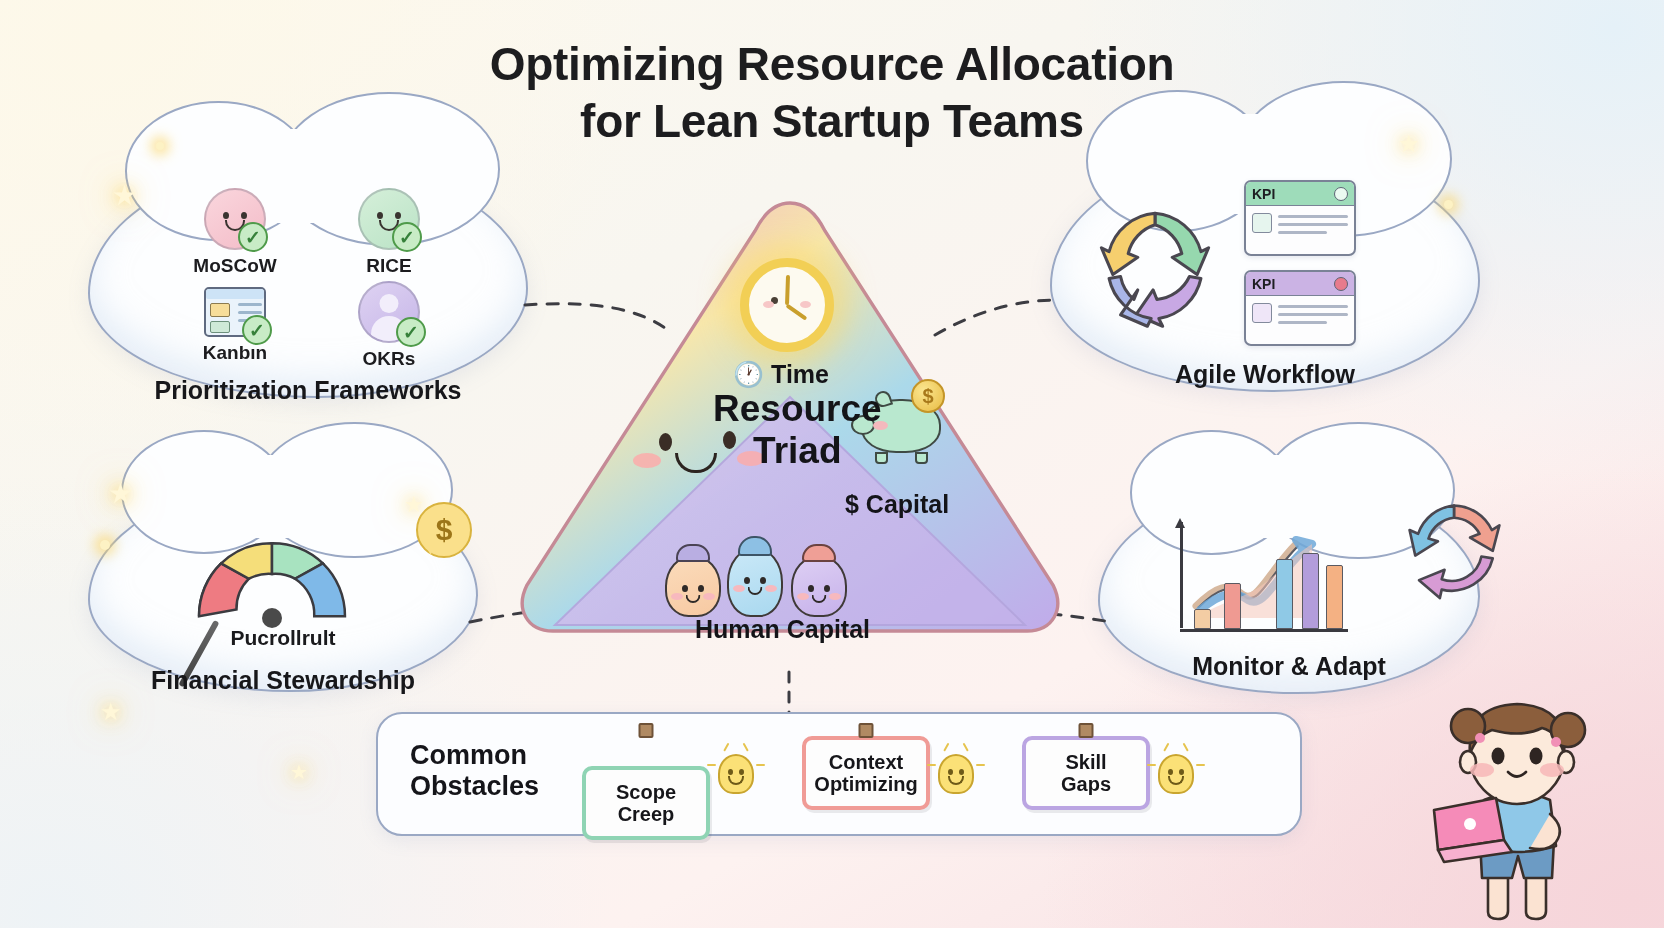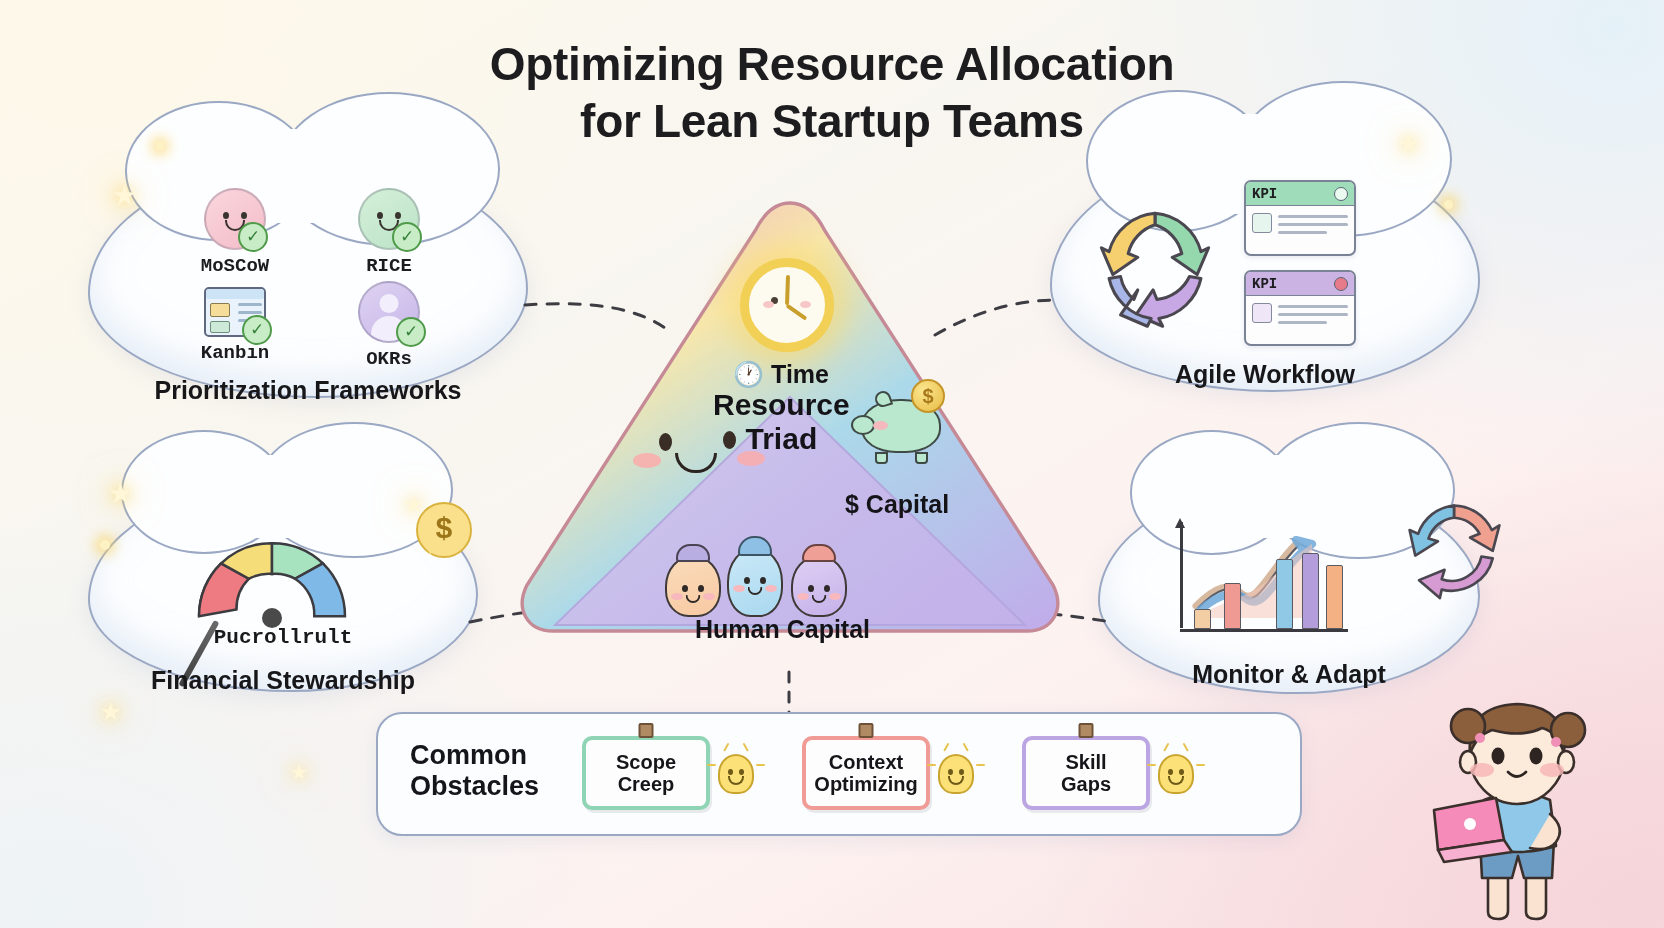--- a/index.html
+++ b/index.html
@@ -44,7 +44,7 @@
     border-radius:40%;
     z-index:1;
   }
-  .cloud-inner { position:absolute; inset:0; z-index:3;font-family:Liberation Mono, monospace; }
+  .cloud-inner { position:absolute; inset:0; z-index:3; }
 
   .c-tl { left:88px;  top:160px; width:440px; height:238px; }
   .c-tr { left:1050px;top:150px; width:430px; height:242px; }

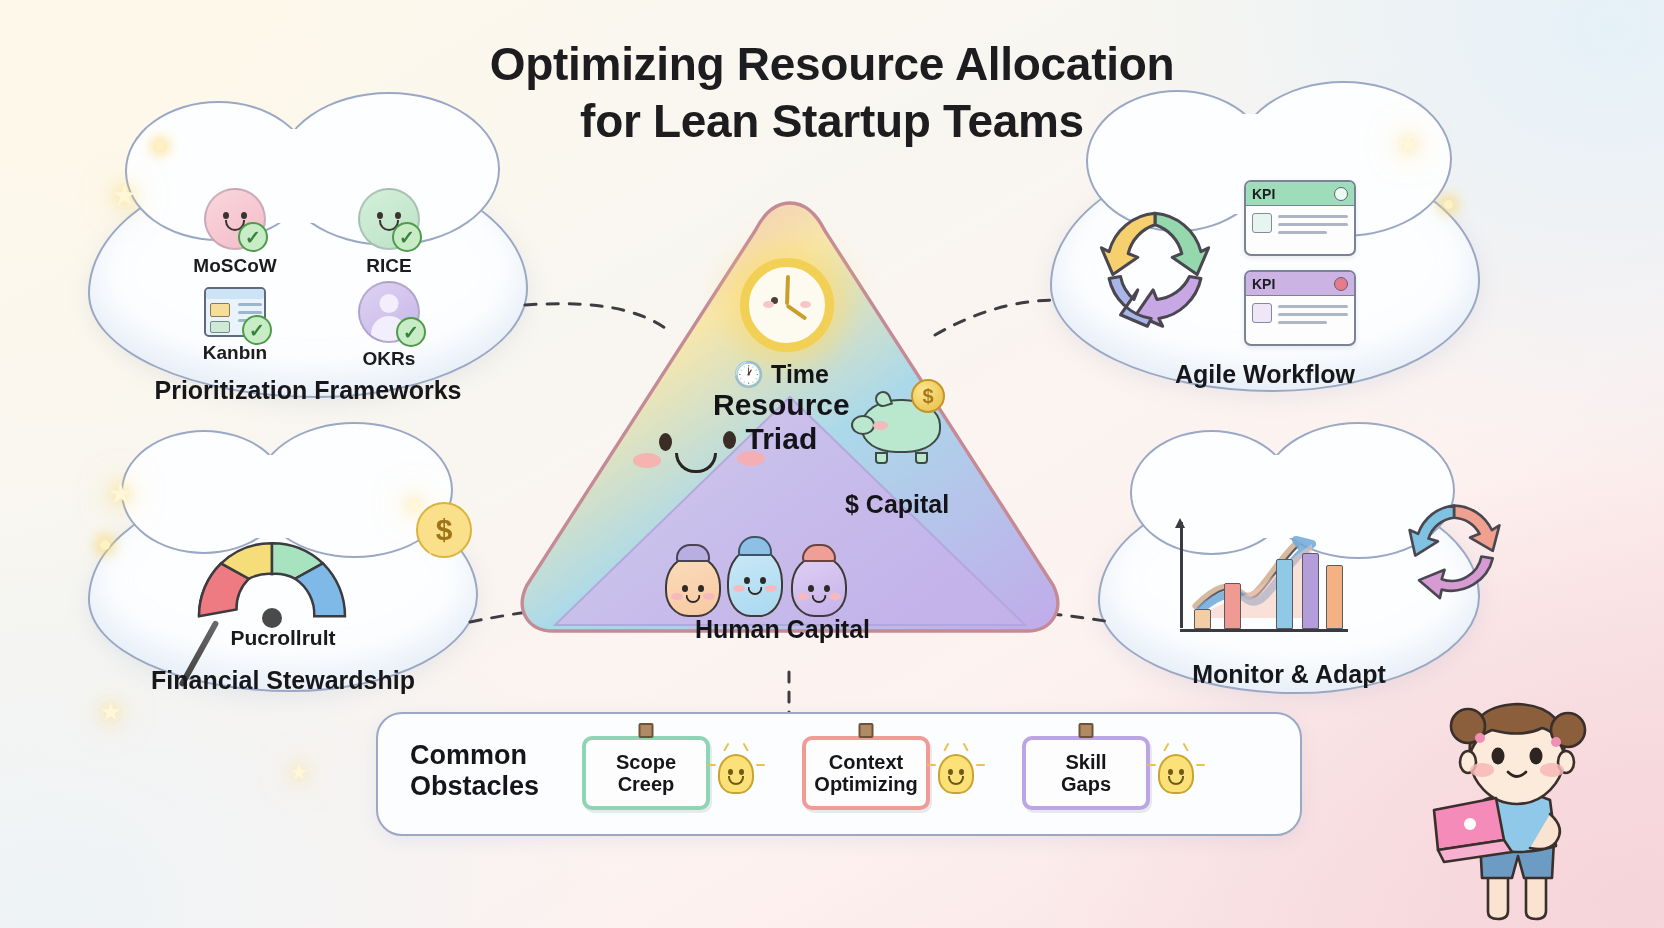--- a/index.html
+++ b/index.html
@@ -117,7 +117,7 @@
   .triad-label {
     position:absolute; font-weight:bold; color:#141418; z-index:9; white-space:nowrap;
   }
-  .tl-main { left:208px; top:203px; font-size:30px; line-height:1.13; }
+  .tl-main { left:208px; top:203px; font-size:37px; line-height:1.13; }
   .tl-time { left:228px; top:175px; font-size:25px; }
   .tl-cap  { left:340px; top:305px; font-size:25px; }
   .tl-hum  { left:190px; top:430px; font-size:25px; }

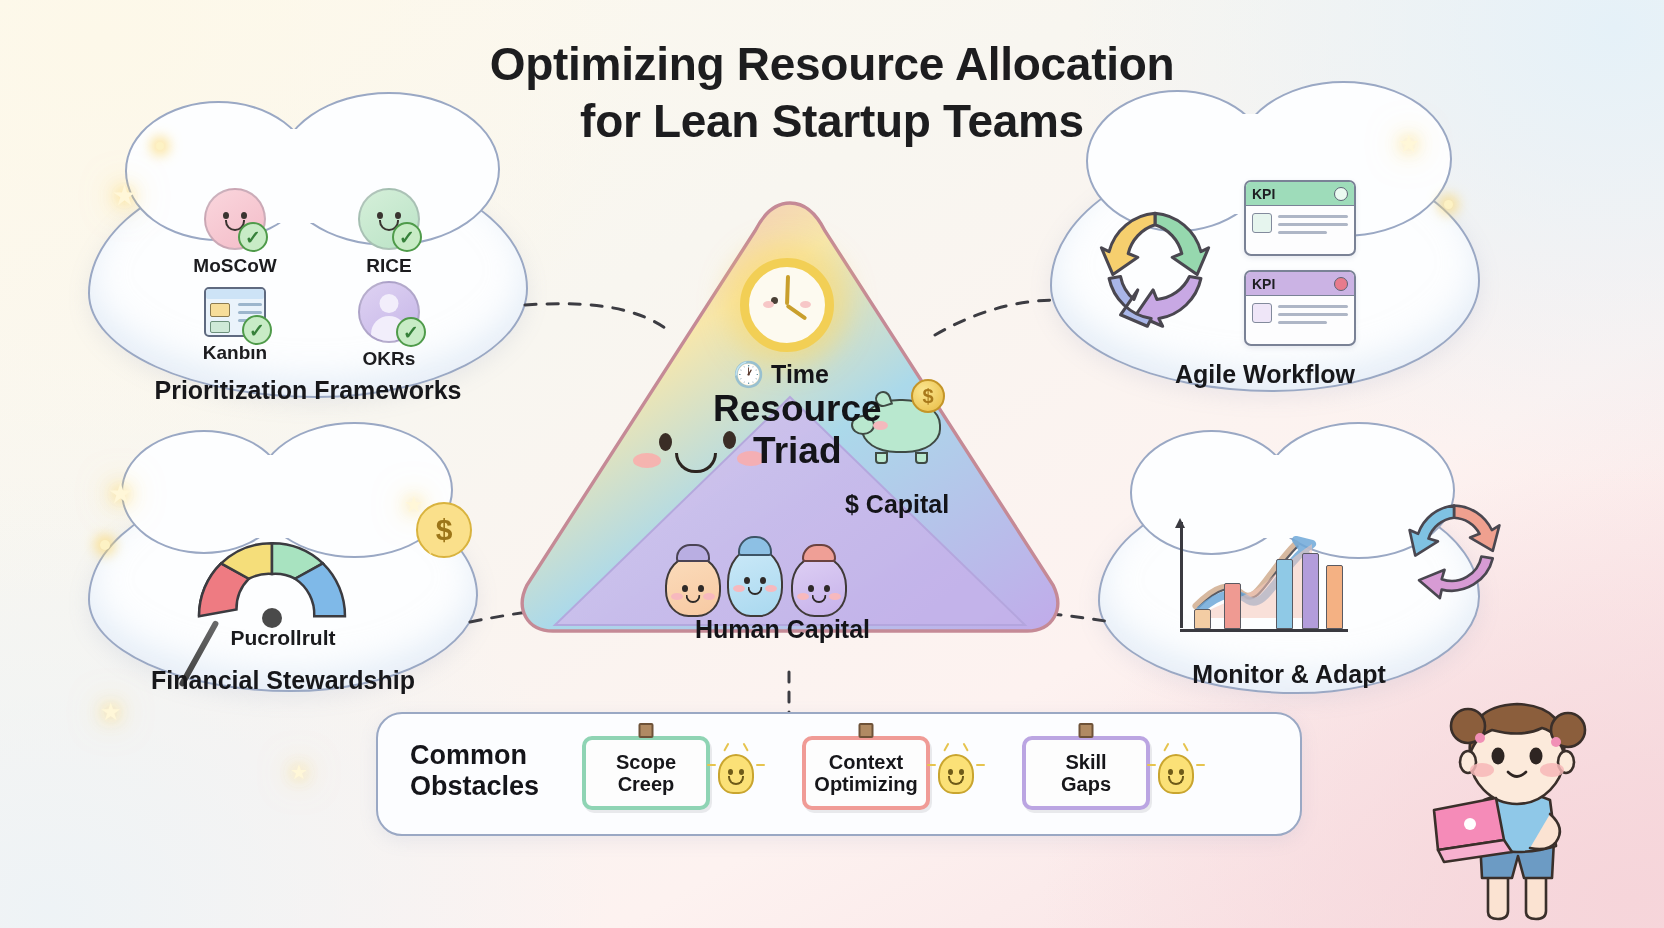--- a/index.html
+++ b/index.html
@@ -468,7 +468,7 @@
     </svg>
 
   </div>
-  <div class="cloud-label" style="top:176px;">Monitor &amp; Adapt</div>
+  <div class="cloud-label" style="top:168px;">Monitor &amp; Adapt</div>
 </div>
 
 <div class="triad">

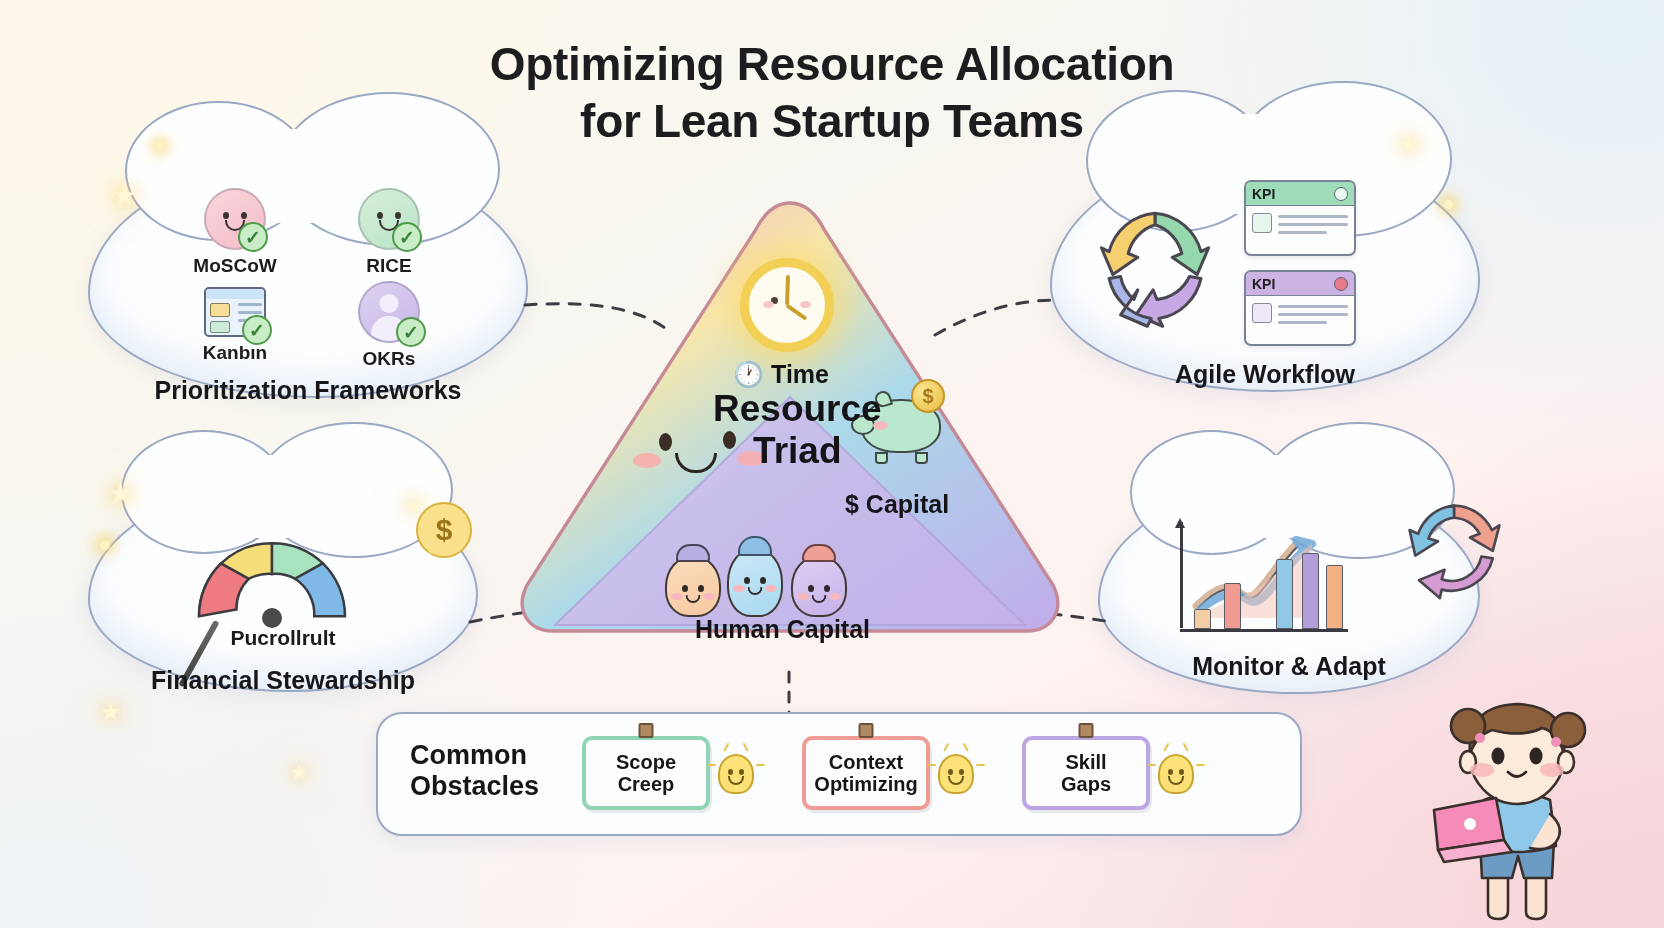--- a/index.html
+++ b/index.html
@@ -571,7 +571,7 @@
 
   <div class="sign" style="left:204px;">
     <div class="sign-post"></div>
-    <div class="sign-board" style="border-color:#8FD4B4;">
+    <div class="sign-board" style="border-color:#8FD4B4;margin-top:30px;">
       <span><span>Scope</span><br><span>Creep</span></span>
     </div>
   </div>

